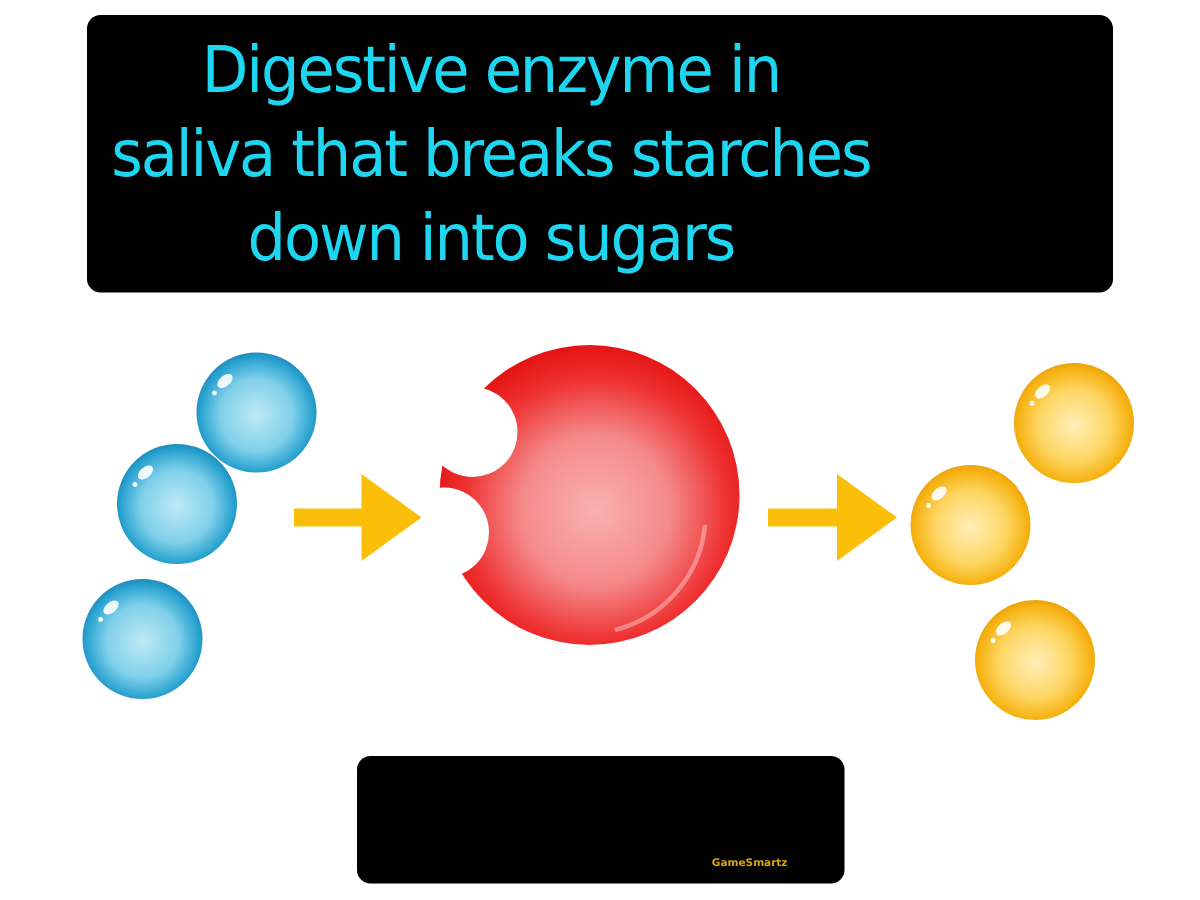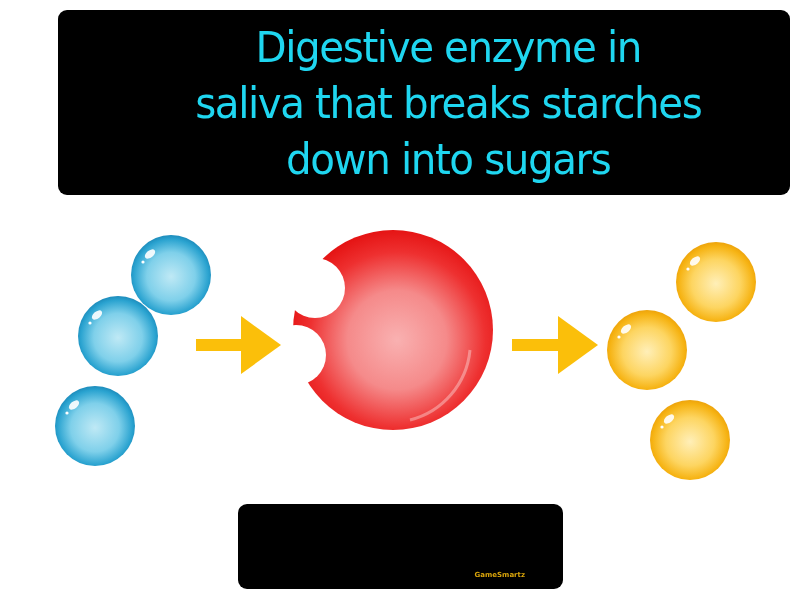--- a/index.html
+++ b/index.html
@@ -11,7 +11,7 @@
     .def-box {
       position: absolute; left: 58px; top: 10px; width: 684px; height: 185px;
       background: #000000; border-radius: 9px;
-      display: flex; align-items: center; justify-content: center; padding-left: 48px;
+      display: flex; align-items: center; 
     }
     .def-text {
       color: #1fd6f0; font-size: 43px; line-height: 56px; text-align: center;

